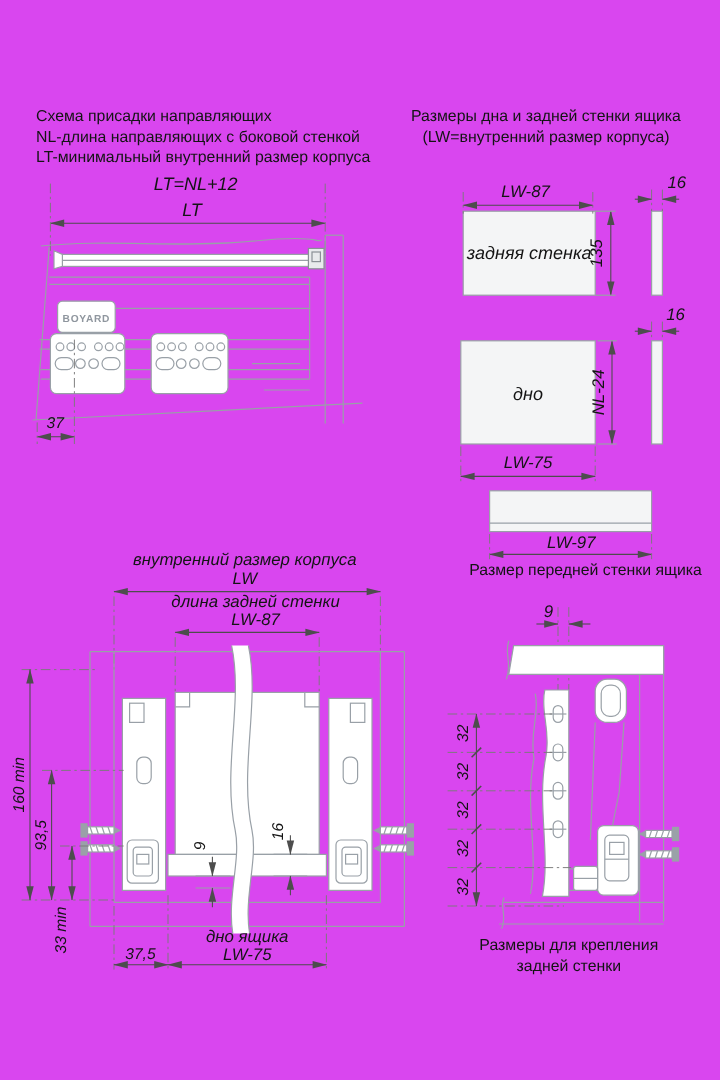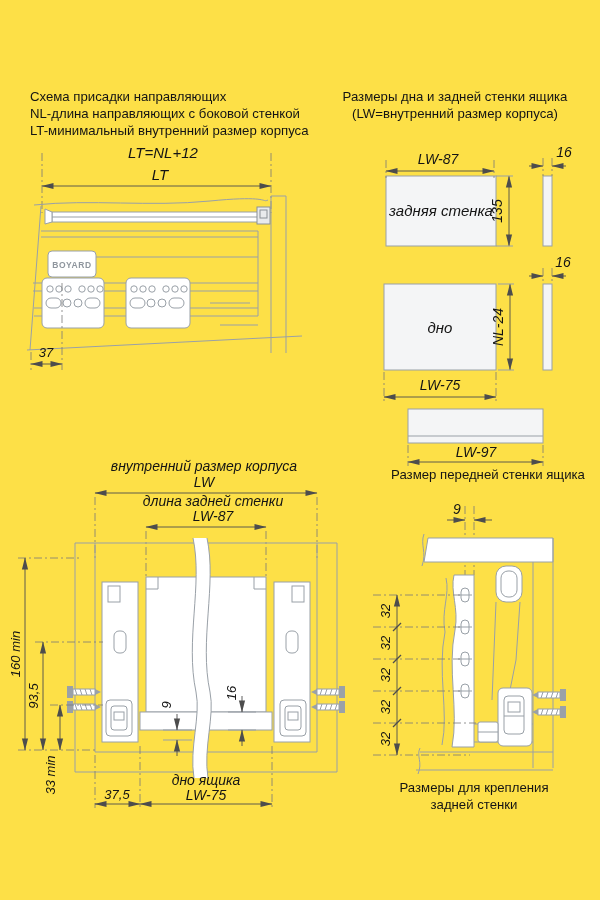--- a/index.html
+++ b/index.html
@@ -3,7 +3,7 @@
 <meta charset="utf-8">
 <style>
   html,body{margin:0;padding:0;background:#fff;}
-  #page{position:relative;width:600px;height:900px;background:#fde047;overflow:hidden;}
+  #page{position:relative;width:600px;height:900px;background:#d946ef;overflow:hidden;}
   svg{position:absolute;left:0;top:0;}
   text{font-family:"Liberation Sans",sans-serif;fill:#141414;}
   .note{font-size:13.2px;font-style:normal;}

